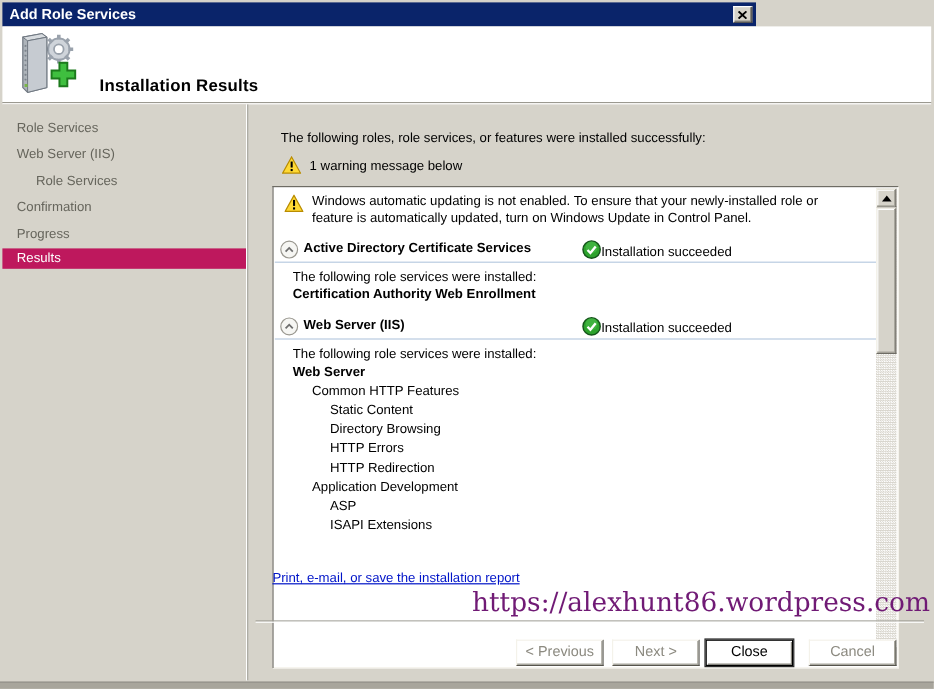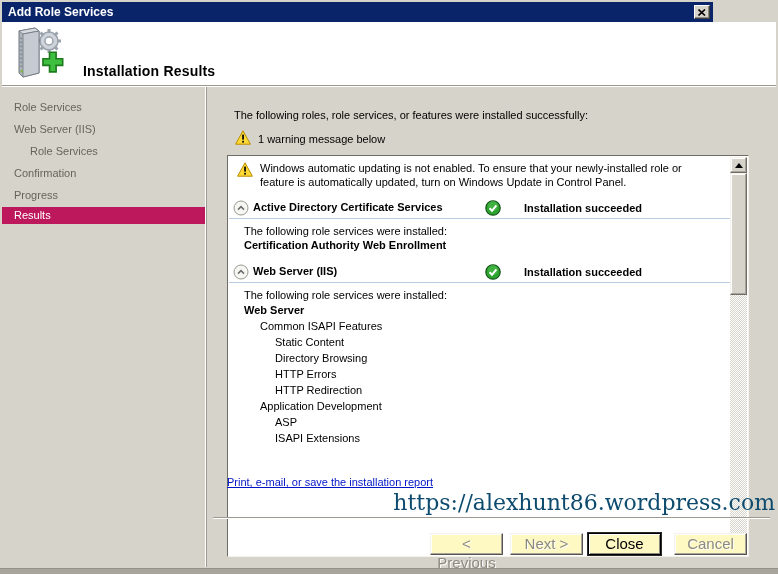--- a/index.html
+++ b/index.html
@@ -14,7 +14,7 @@
 
   
   .titlebar {
-    left:2px; top:2px; width:711px; height:20px;
+    left:2px; top:2px; width:628px; height:20px;
     background:#0a246a; color:#fff;
     font-size:12px; font-weight:bold;
     line-height:20px; padding-left:6px;

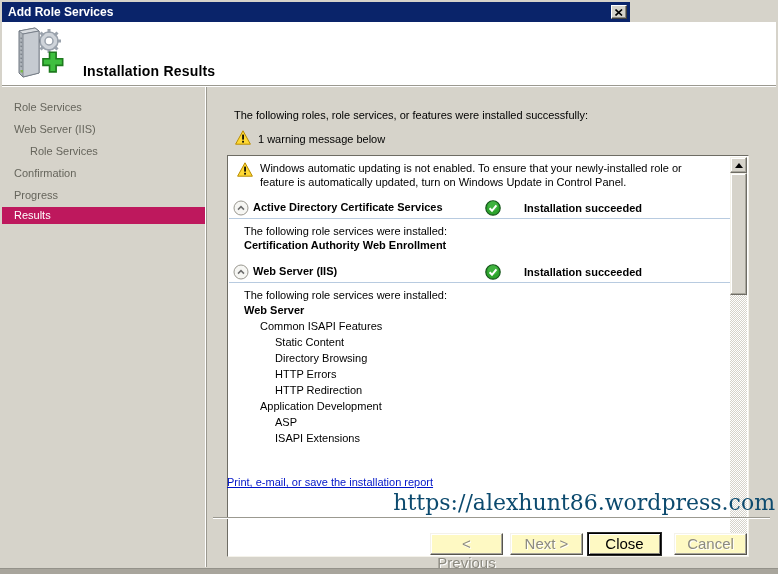--- a/index.html
+++ b/index.html
@@ -62,7 +62,7 @@
   .sec-head.first { margin-top:8px; }
   .chev { position:absolute; left:4px; top:3px; width:16px; height:16px; cursor:default; }
   .sec-title { position:absolute; left:24px; top:4px; font-weight:bold; }
-  .sec-status { position:absolute; left:256px; top:3px; display:flex; align-items:center; gap:23px; font-weight:bold; }
+  .sec-status { position:absolute; left:256px; top:3px; display:flex; align-items:flex-end; gap:0; font-weight:normal; }
   .sec-status svg { width:16px; height:16px; }
 
   .svc-intro { margin:5px 0 0 15px; line-height:14px; }

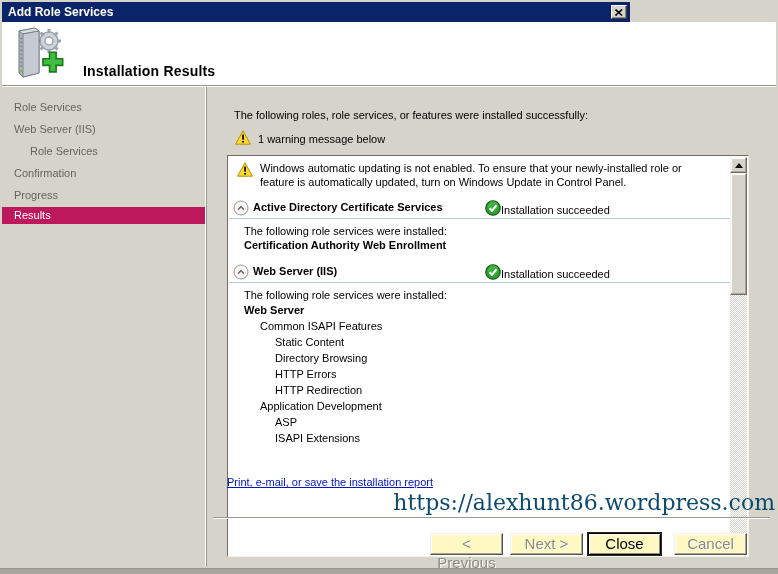--- a/index.html
+++ b/index.html
@@ -211,7 +211,7 @@
     <div class="sec2">
       <div class="svc-intro">The following role services were installed:</div>
       <div class="svc-item b ind0">Web Server</div>
-      <div class="svc-item ind1">Common ISAPI Features</div>
+      <div class="svc-item ind1">Common HTTP Features</div>
       <div class="svc-item ind2">Static Content</div>
       <div class="svc-item ind2">Directory Browsing</div>
       <div class="svc-item ind2">HTTP Errors</div>

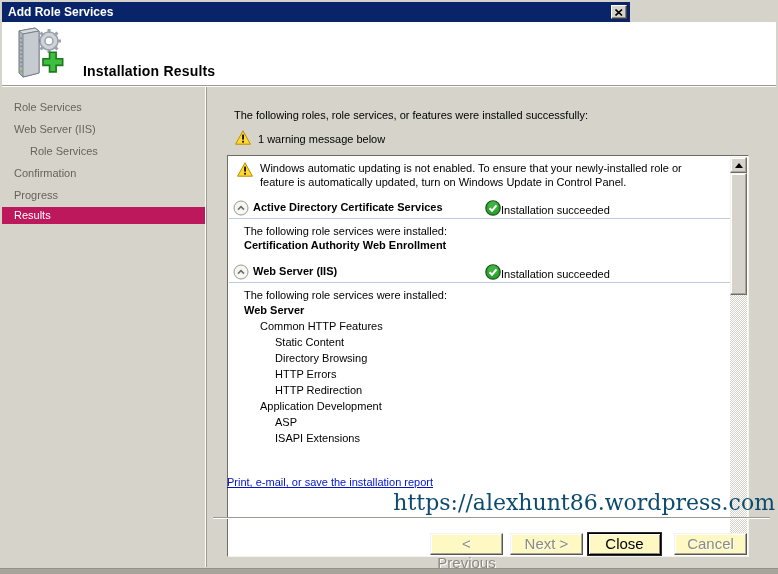--- a/index.html
+++ b/index.html
@@ -91,7 +91,7 @@
 
   
   .report-link { left:227px; top:476px; color:#0014c8; text-decoration:underline; cursor:pointer; }
-  .watermark { right:3px; top:490px; font-family:"DejaVu Serif", serif; font-size:22px; color:#0c4a6e; }
+  .watermark { right:3px; top:490px; font-family:"DejaVu Serif", serif; font-size:22px; color:#701a75; }
   .footer-sep { left:213px; top:517px; width:557px; height:2px; border-top:1px solid #9b9990; border-bottom:1px solid #ffffff; }
 
   .btn { position:absolute; top:533px; width:73px; height:22px;

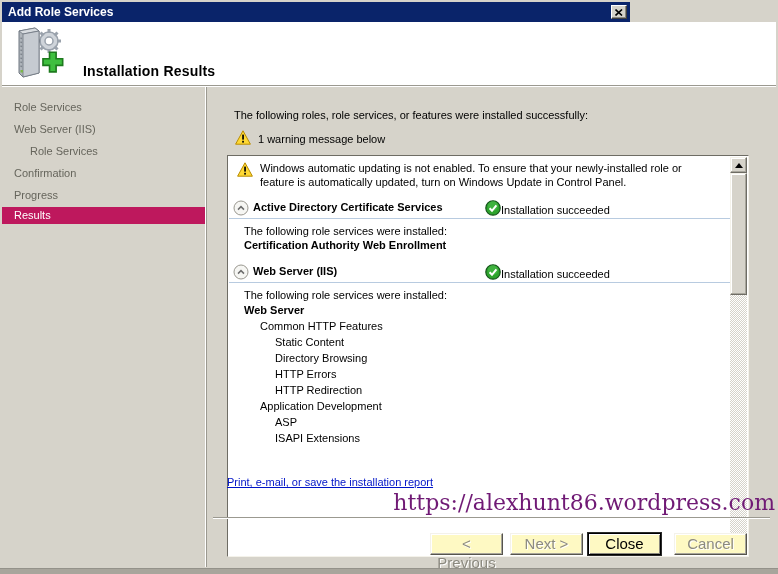--- a/index.html
+++ b/index.html
@@ -95,7 +95,7 @@
   .footer-sep { left:213px; top:517px; width:557px; height:2px; border-top:1px solid #9b9990; border-bottom:1px solid #ffffff; }
 
   .btn { position:absolute; top:533px; width:73px; height:22px;
-    background:#fef9c3; font-family:"Liberation Sans", sans-serif; font-size:15px;
+    background:#ffffff; font-family:"Liberation Sans", sans-serif; font-size:12px;
     border:1px solid; border-color:#f4f2ea #56544c #56544c #f4f2ea;
     box-shadow: inset -1px -1px 0 #a8a69c, inset 1px 1px 0 #ffffff;
     text-align:center; line-height:19px; cursor:default; color:#000; }

